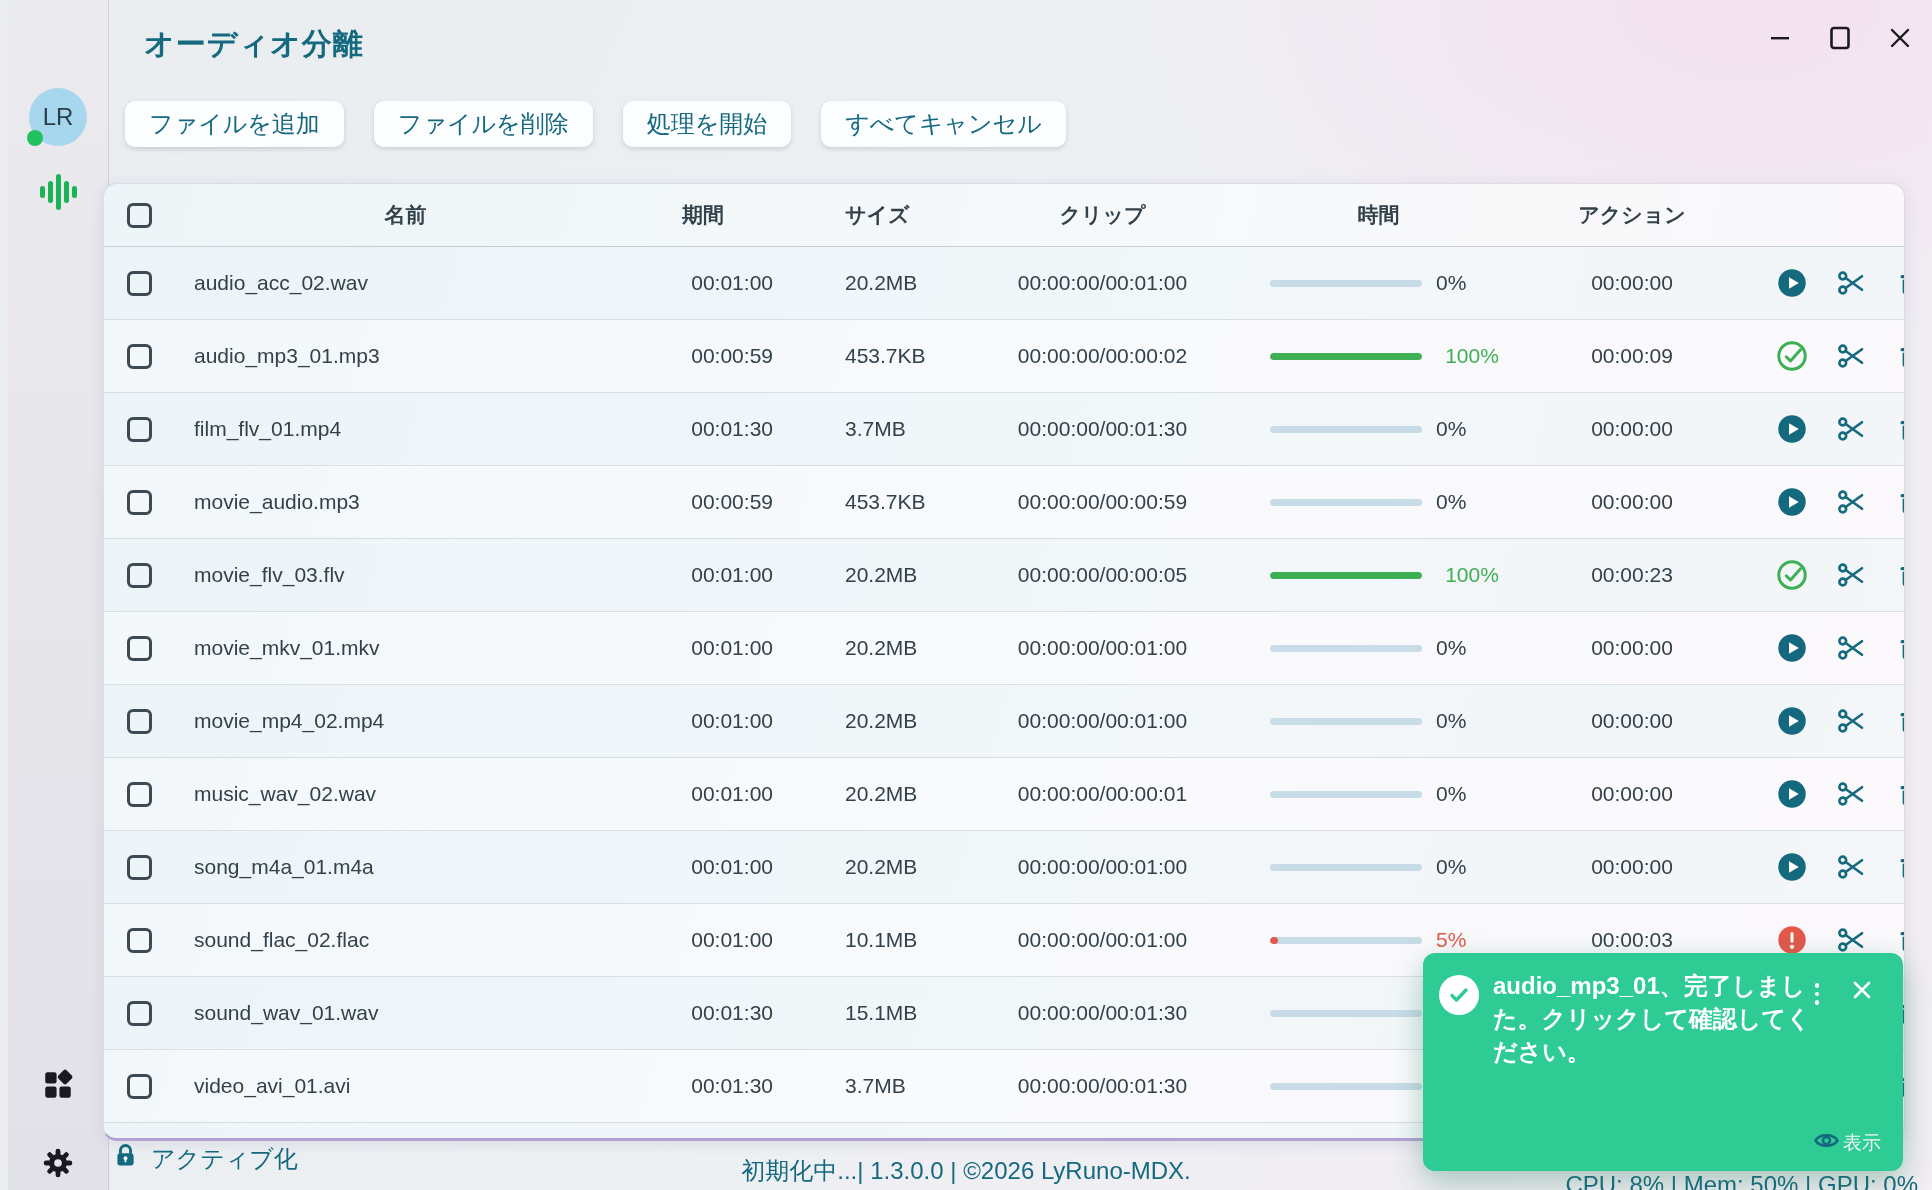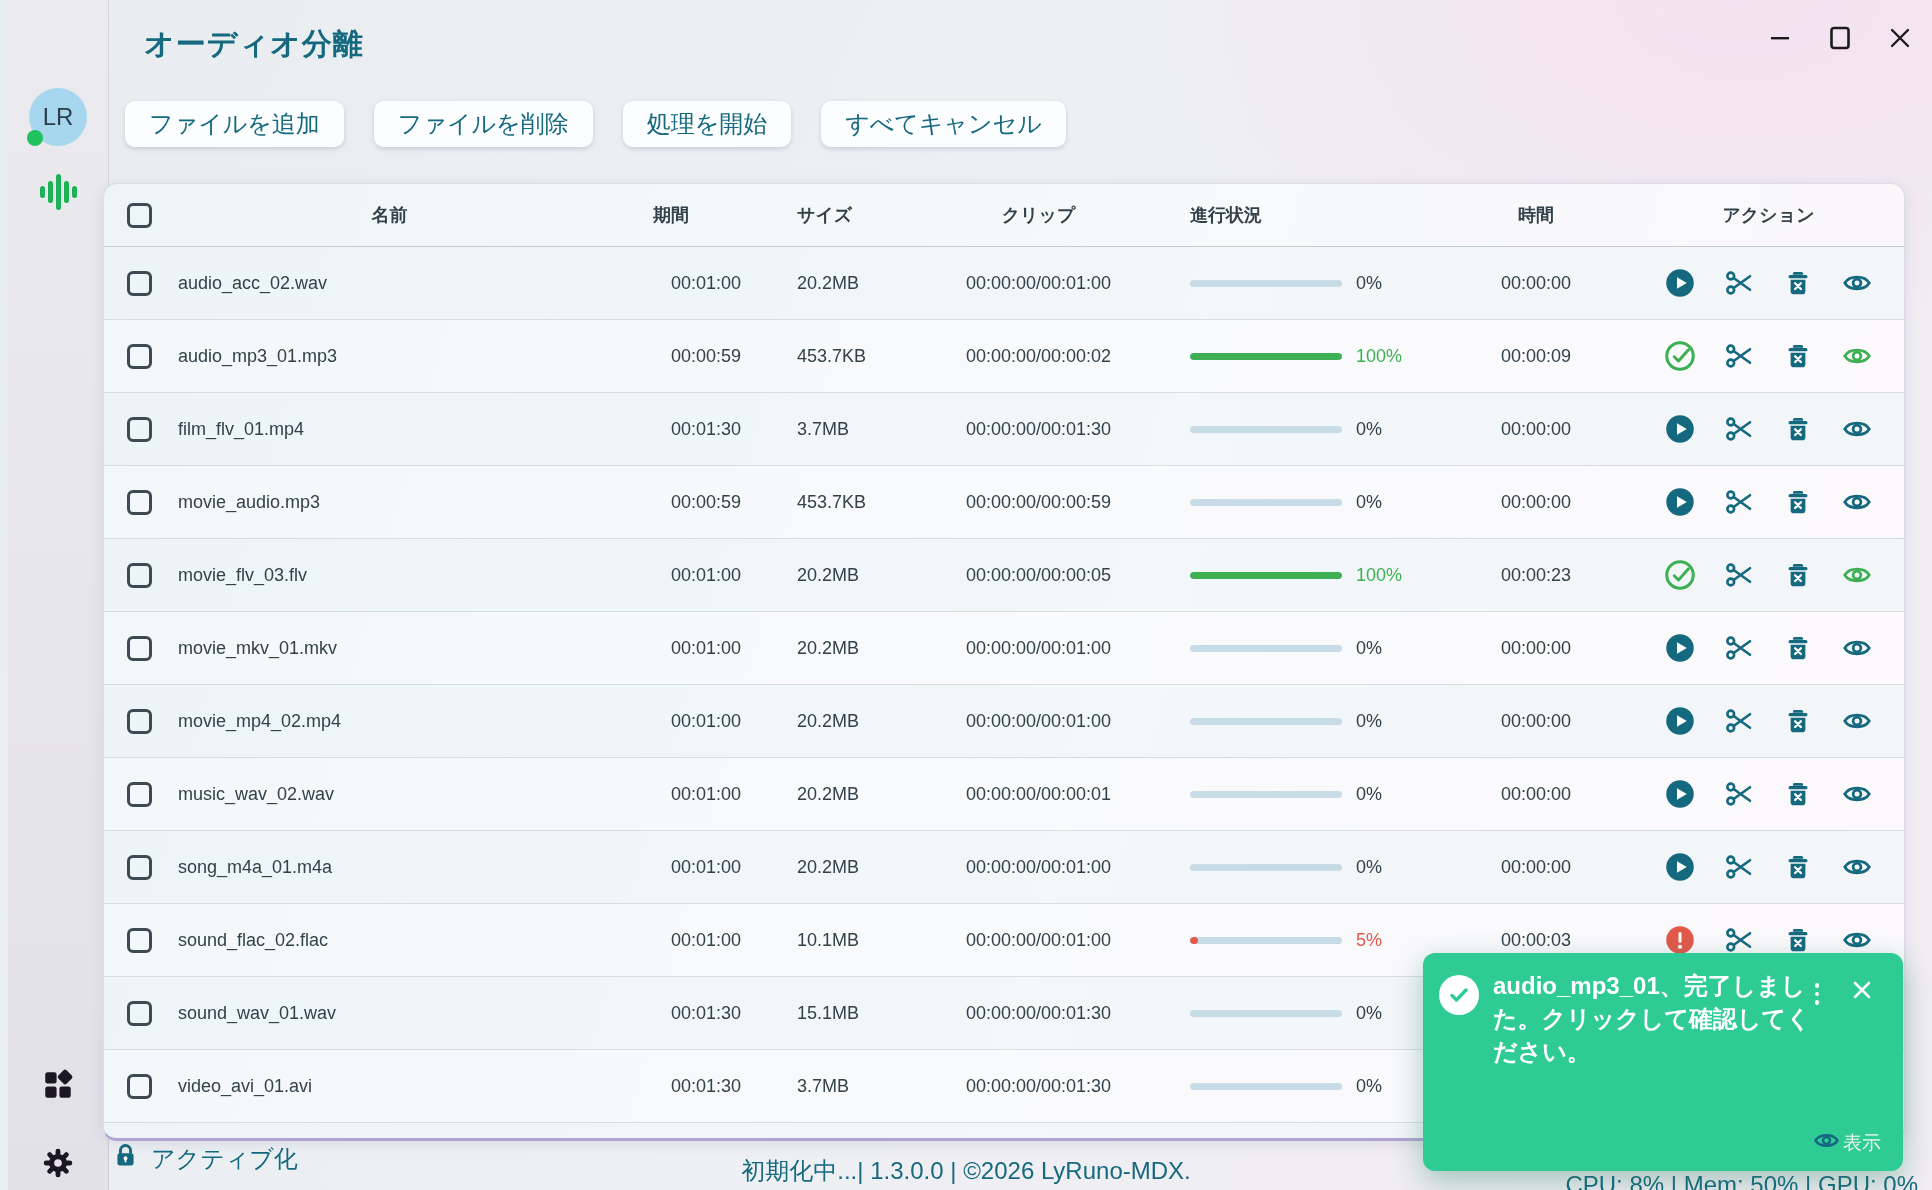--- a/index.html
+++ b/index.html
@@ -40,7 +40,7 @@
     border-bottom:3px solid #b1a3d4;
     box-shadow:0 3px 14px rgba(125,125,160,.18);}
   .trow{display:grid;grid-template-columns:74px 423px 140px 180px 235px 285px 190px 275px;
-    align-items:center;height:72px;font-size:18px;border-bottom:1px solid #d9dee2;}
+    align-items:center;height:72px;font-size:21px;border-bottom:1px solid #d9dee2;gap:16px;}
   .trow.odd{background:rgba(235,244,248,.45);}
   .trow.even{background:rgba(251,253,254,.35);}
   .thead{height:62px;font-weight:700;border-bottom:1px solid #c7cdd2;background:transparent;}

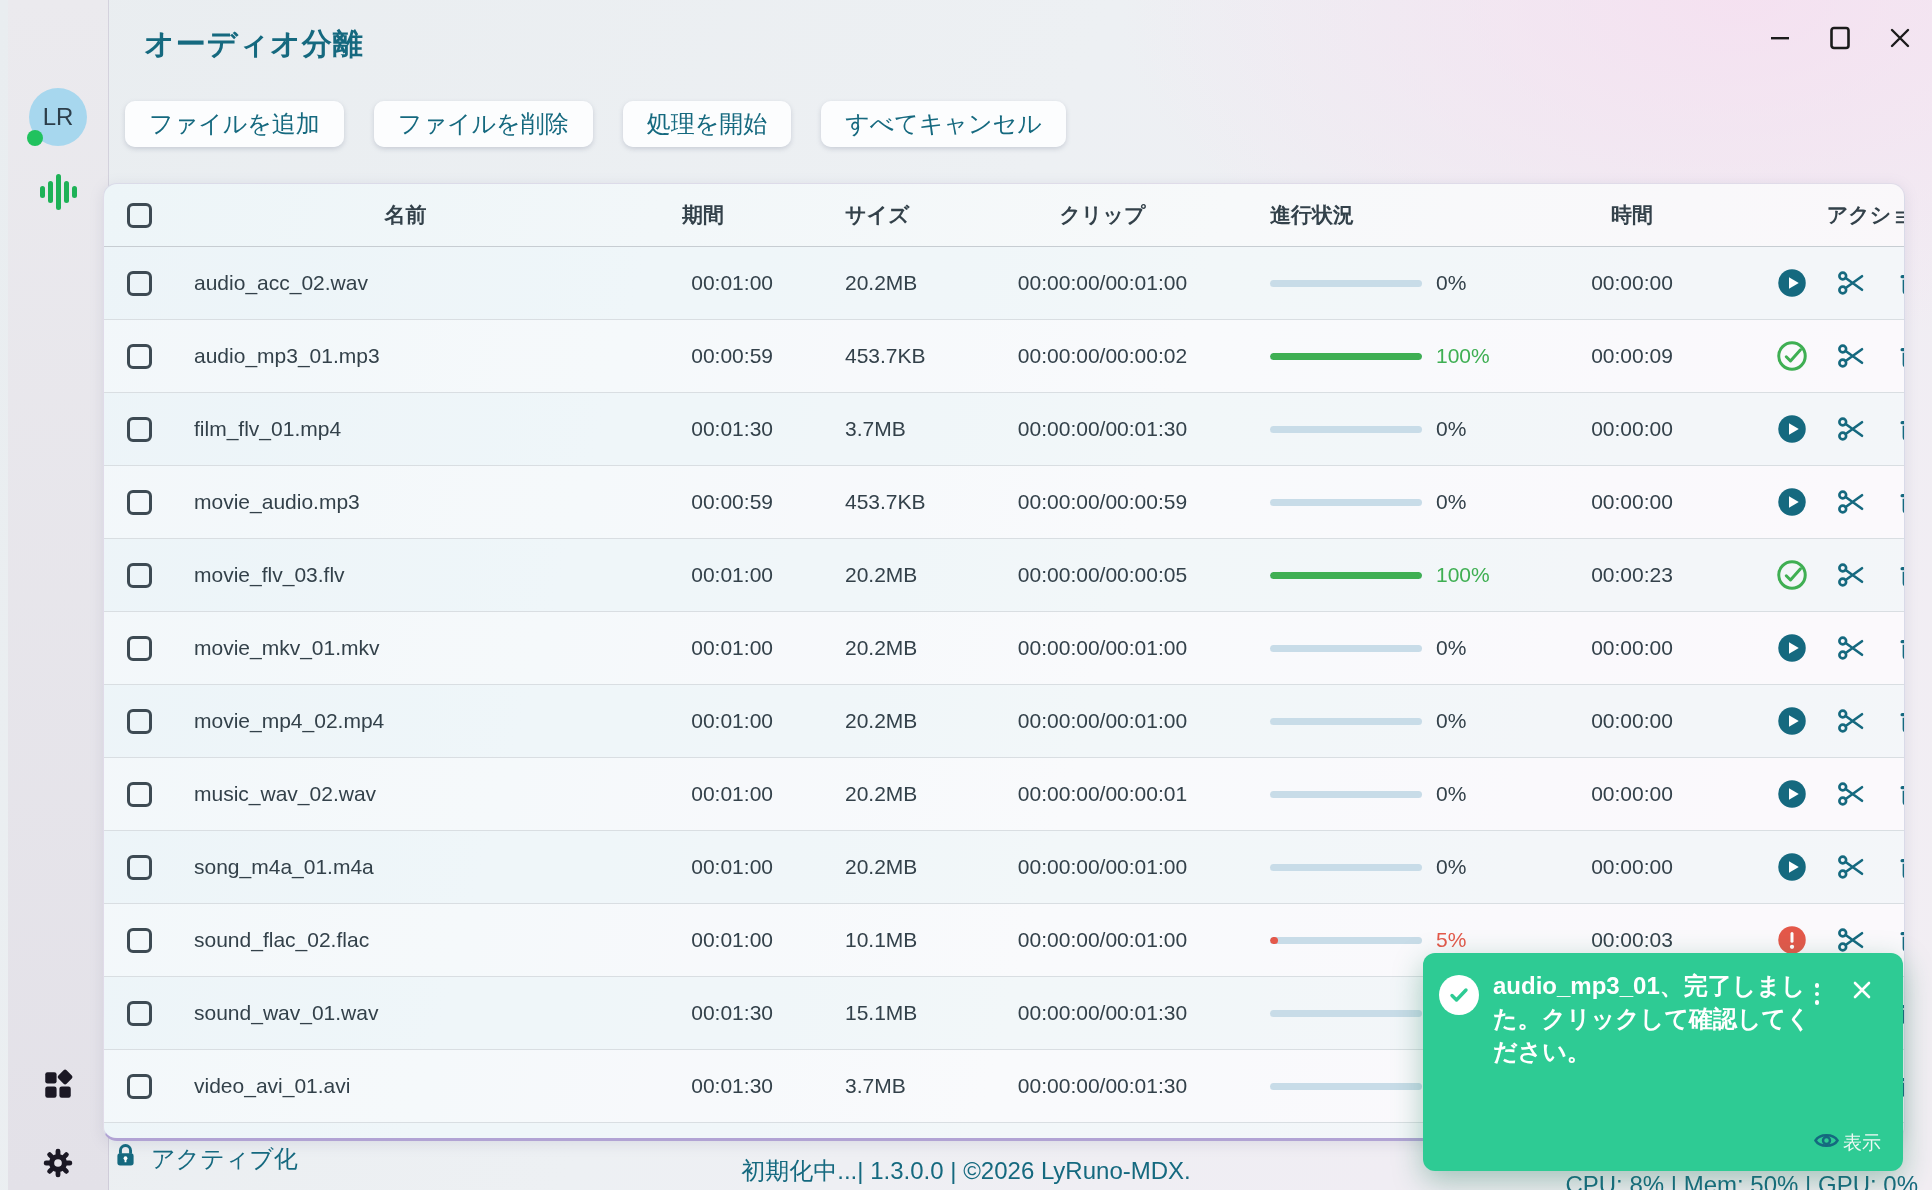--- a/index.html
+++ b/index.html
@@ -150,7 +150,6 @@
     <div class="cell th-center">期間</div>
     <div class="cell c-size">サイズ</div>
     <div class="cell th-center">クリップ</div>
-    <div class="cell c-prog">進行状況</div>
     <div class="cell th-center">時間</div>
     <div class="cell th-center">アクション</div>
   </div>

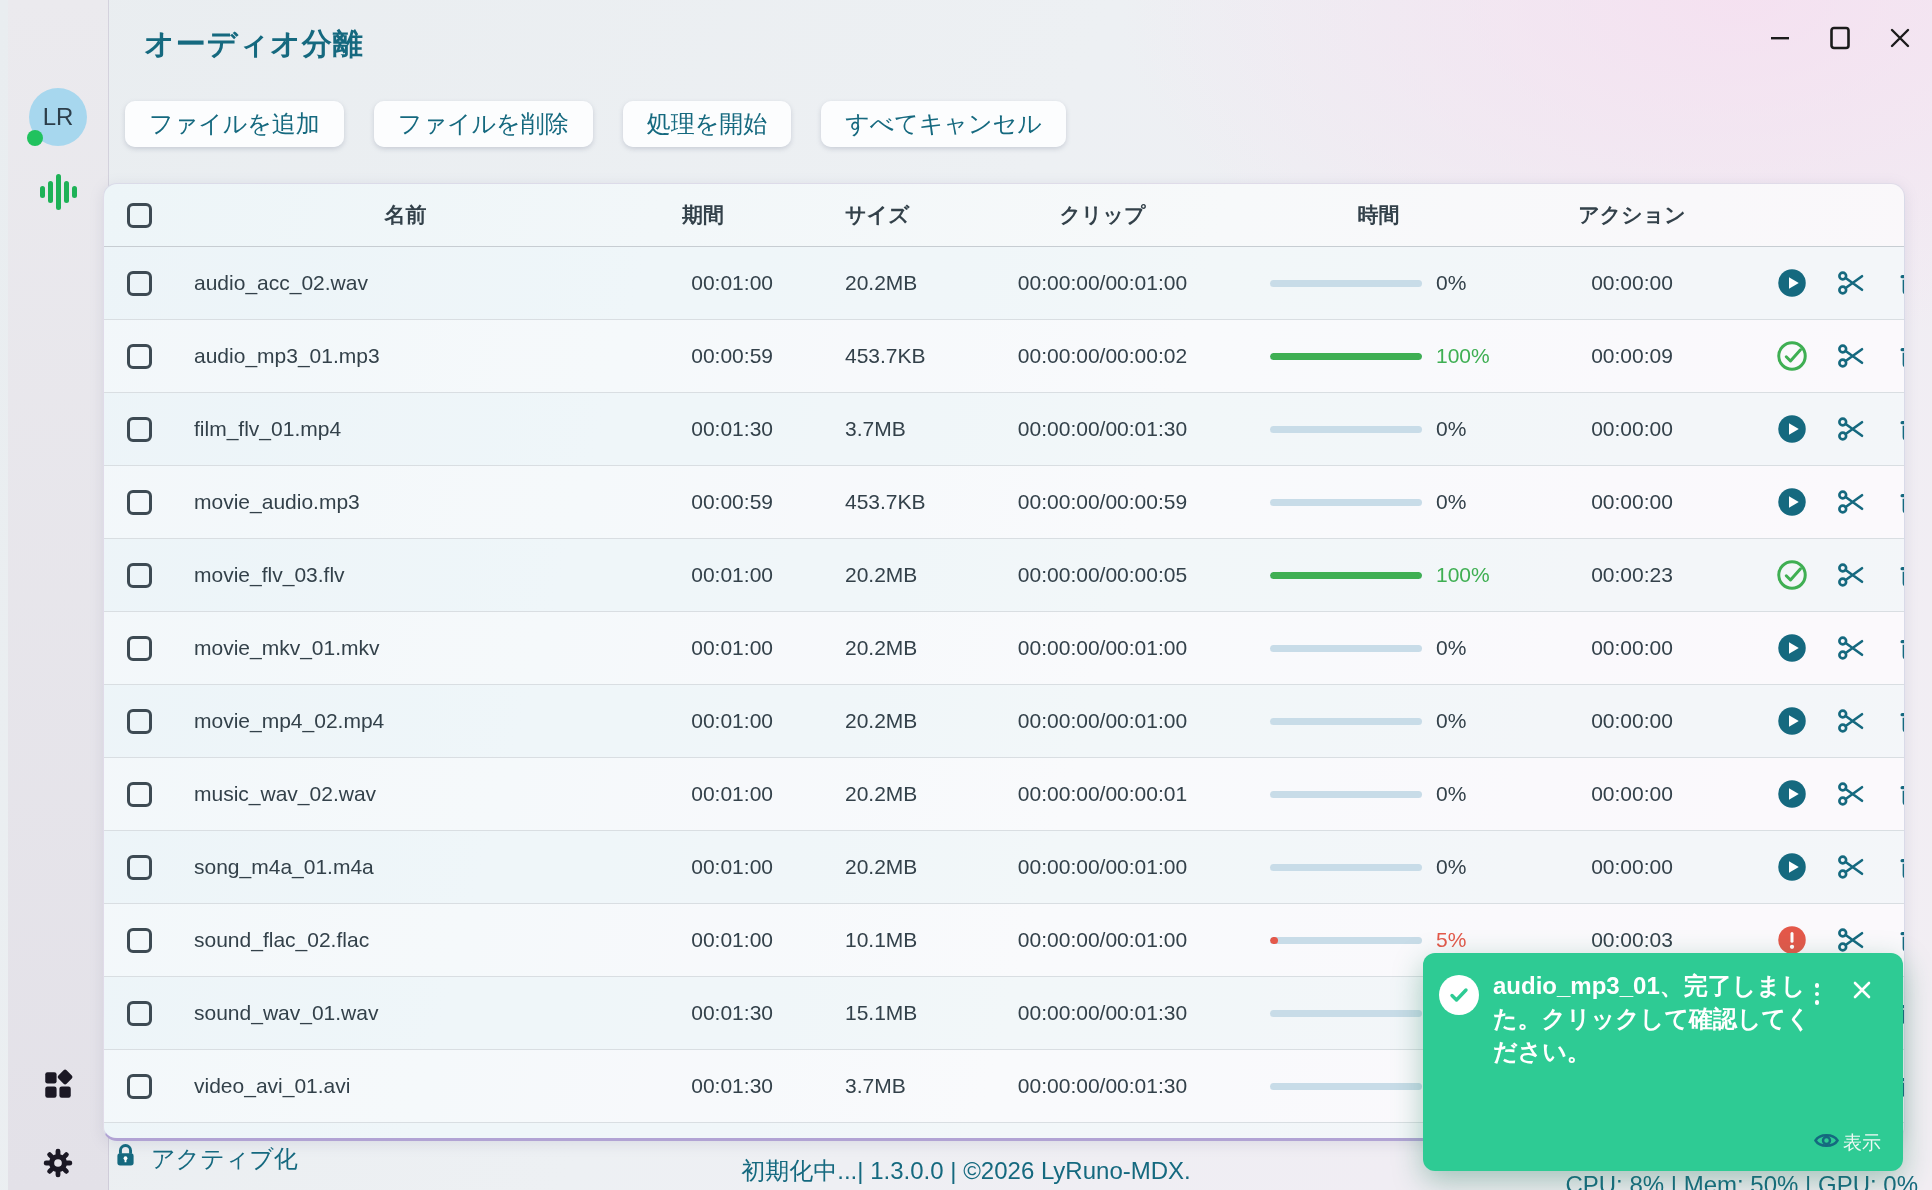--- a/index.html
+++ b/index.html
@@ -57,7 +57,7 @@
   .bar{width:152px;height:7px;border-radius:4px;background:#c8dce8;overflow:hidden;}
   .bar-fill{height:100%;border-radius:4px;}
   .pct{margin-left:14px;min-width:72px;}
-  .pct.green{color:#3faf53;}
+  .pct.green{color:#3faf53;text-align:center;}
   .pct.red{color:#e4584a;}
   .act{width:30px;height:30px;display:inline-flex;align-items:center;justify-content:center;}
   

